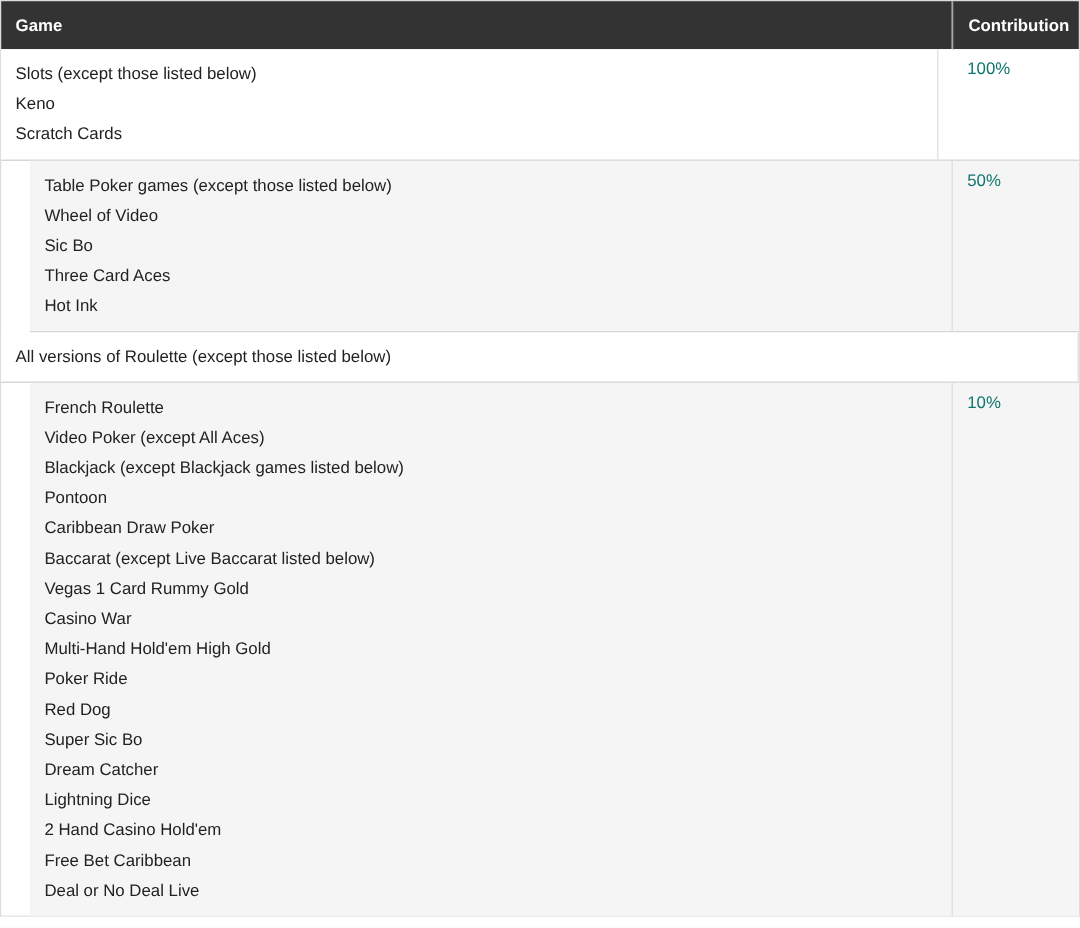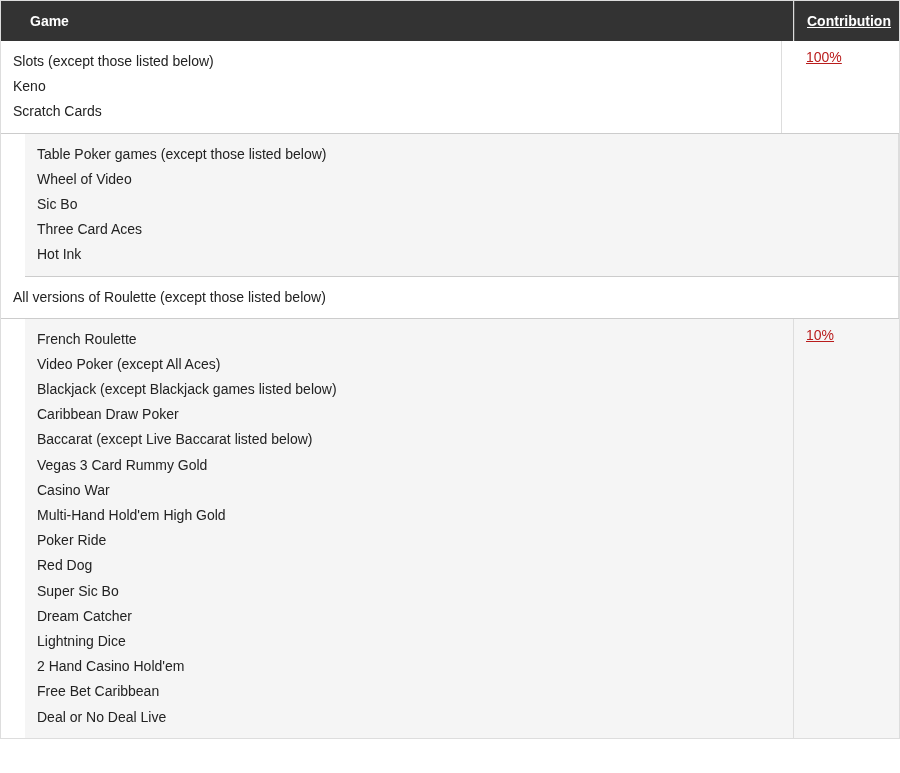--- a/index.html
+++ b/index.html
@@ -29,7 +29,7 @@
 
     .table-header .col-game {
       flex: 1;
-      padding: 12px 29px;
+      padding: 12px 12px;
     }
 
     .table-header .col-contribution {

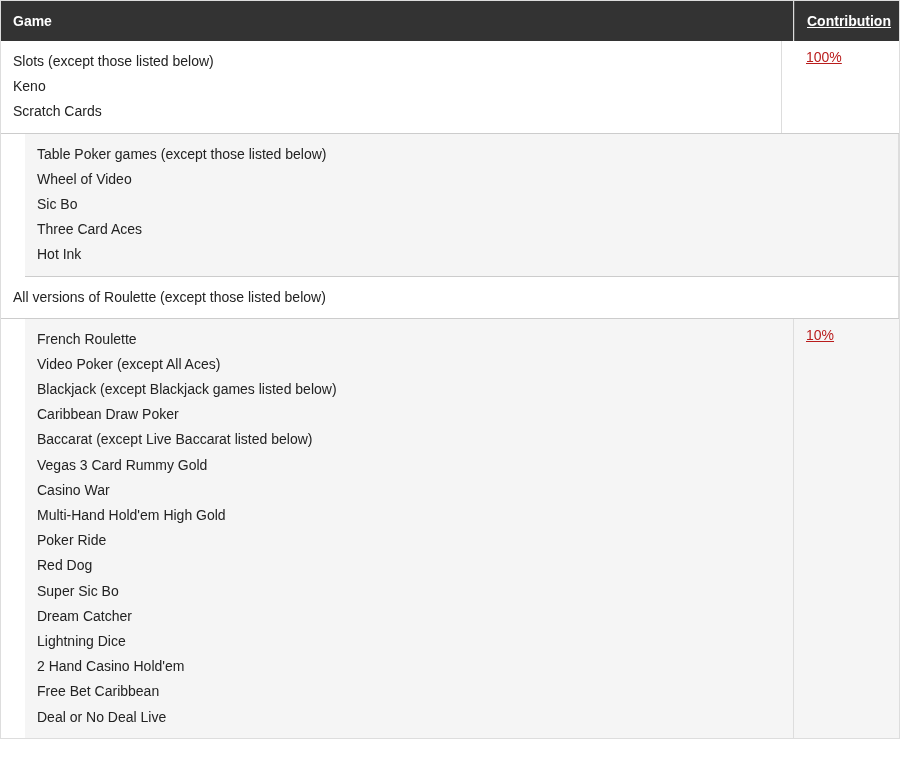--- a/index.html
+++ b/index.html
@@ -59,7 +59,6 @@
       padding: 8px 12px;
       text-align: left;
       vertical-align: top;
-      text-decoration: underline;
     }
 
     .game-item {

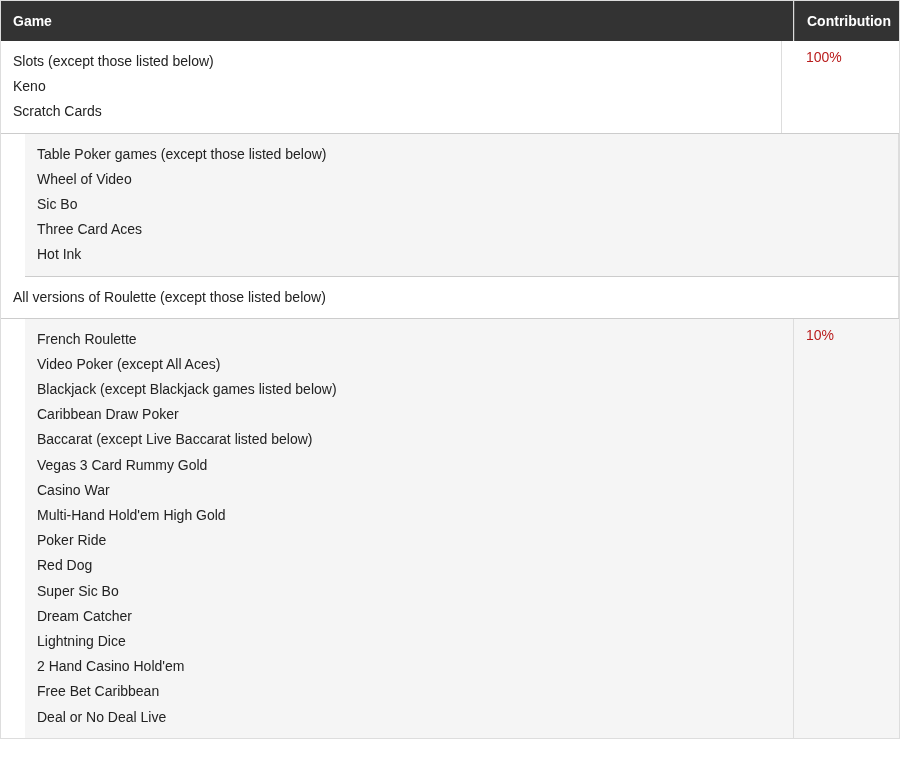--- a/index.html
+++ b/index.html
@@ -67,7 +67,7 @@
     }
 
     .contribution-value {
-      color: #b91c1c;
+      color: #0f766e;
       font-size: 14px;
     }
 

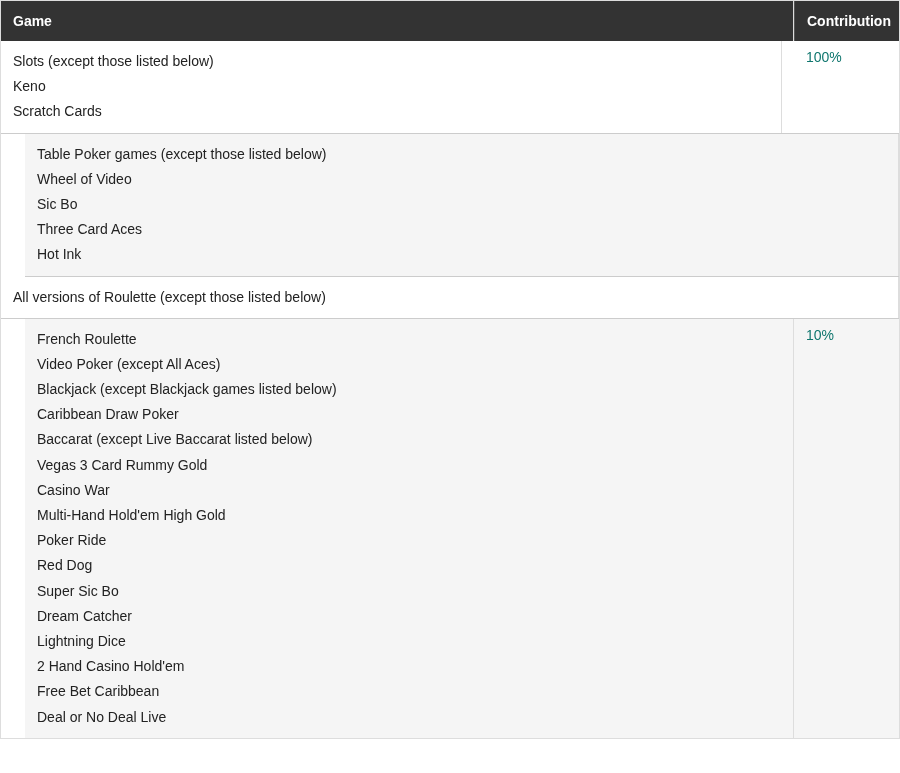--- a/index.html
+++ b/index.html
@@ -107,6 +107,7 @@
           <div class="game-item">Three Card Aces</div>
           <div class="game-item">Hot Ink</div>
         </div>
+        <div class="col-contribution contribution-value">50%</div>
       </div>
       <div class="table-row-group row-bg-white">
         <div class="col-game">

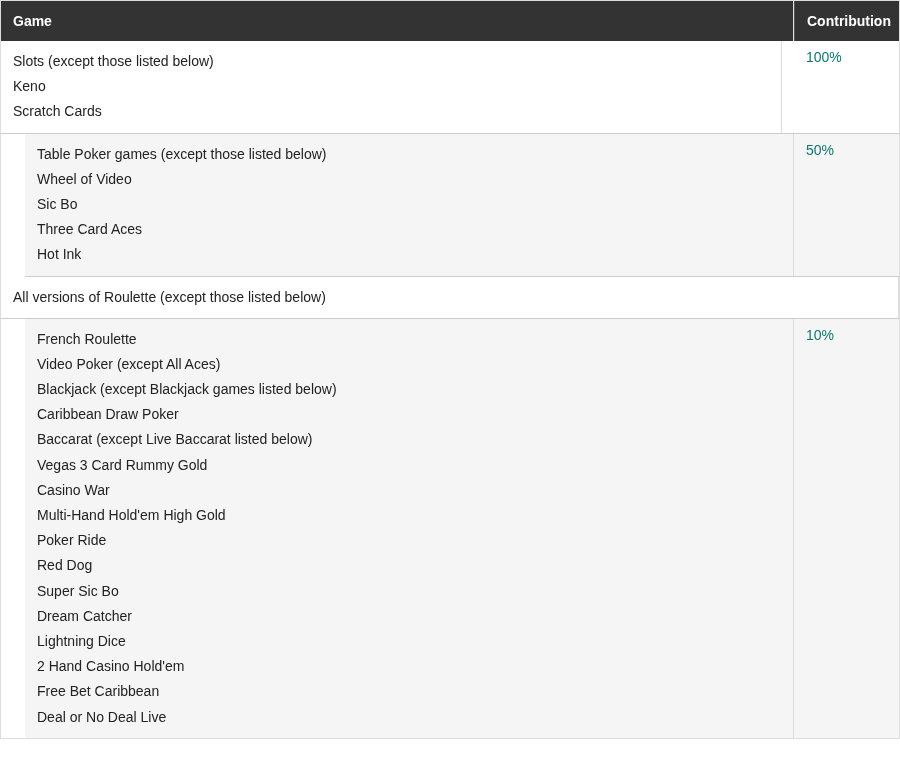--- a/index.html
+++ b/index.html
@@ -119,6 +119,7 @@
           <div class="game-item">French Roulette</div>
           <div class="game-item">Video Poker (except All Aces)</div>
           <div class="game-item">Blackjack (except Blackjack games listed below)</div>
+          <div class="game-item">Pontoon</div>
           <div class="game-item">Caribbean Draw Poker</div>
           <div class="game-item">Baccarat (except Live Baccarat listed below)</div>
           <div class="game-item">Vegas 3 Card Rummy Gold</div>

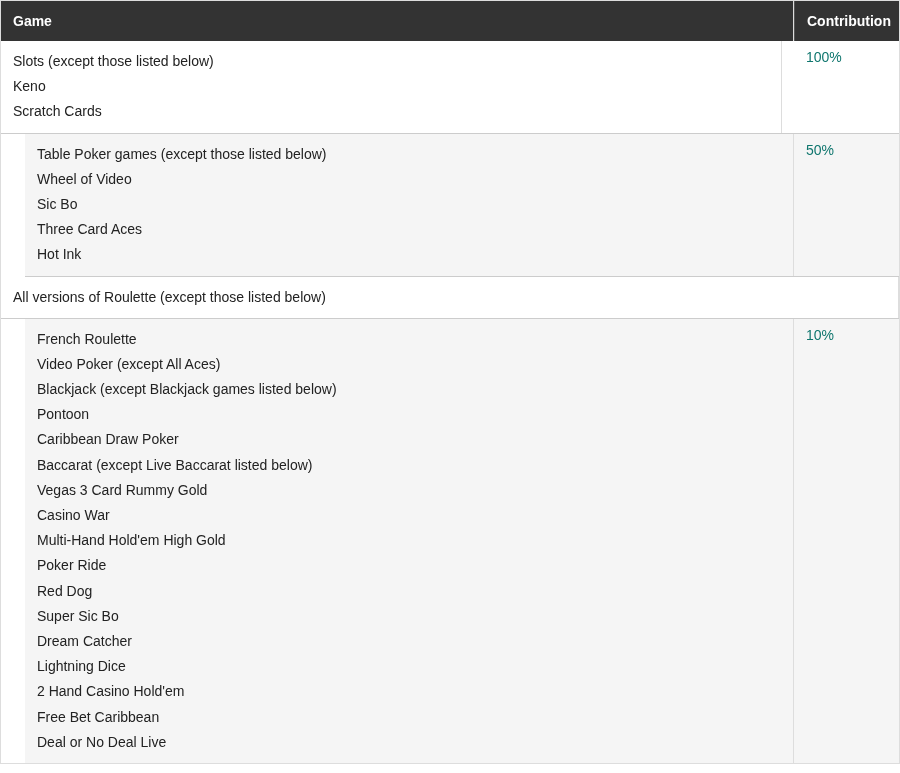--- a/index.html
+++ b/index.html
@@ -122,7 +122,7 @@
           <div class="game-item">Pontoon</div>
           <div class="game-item">Caribbean Draw Poker</div>
           <div class="game-item">Baccarat (except Live Baccarat listed below)</div>
-          <div class="game-item">Vegas 3 Card Rummy Gold</div>
+          <div class="game-item">Vegas 1 Card Rummy Gold</div>
           <div class="game-item">Casino War</div>
           <div class="game-item">Multi-Hand Hold'em High Gold</div>
           <div class="game-item">Poker Ride</div>

